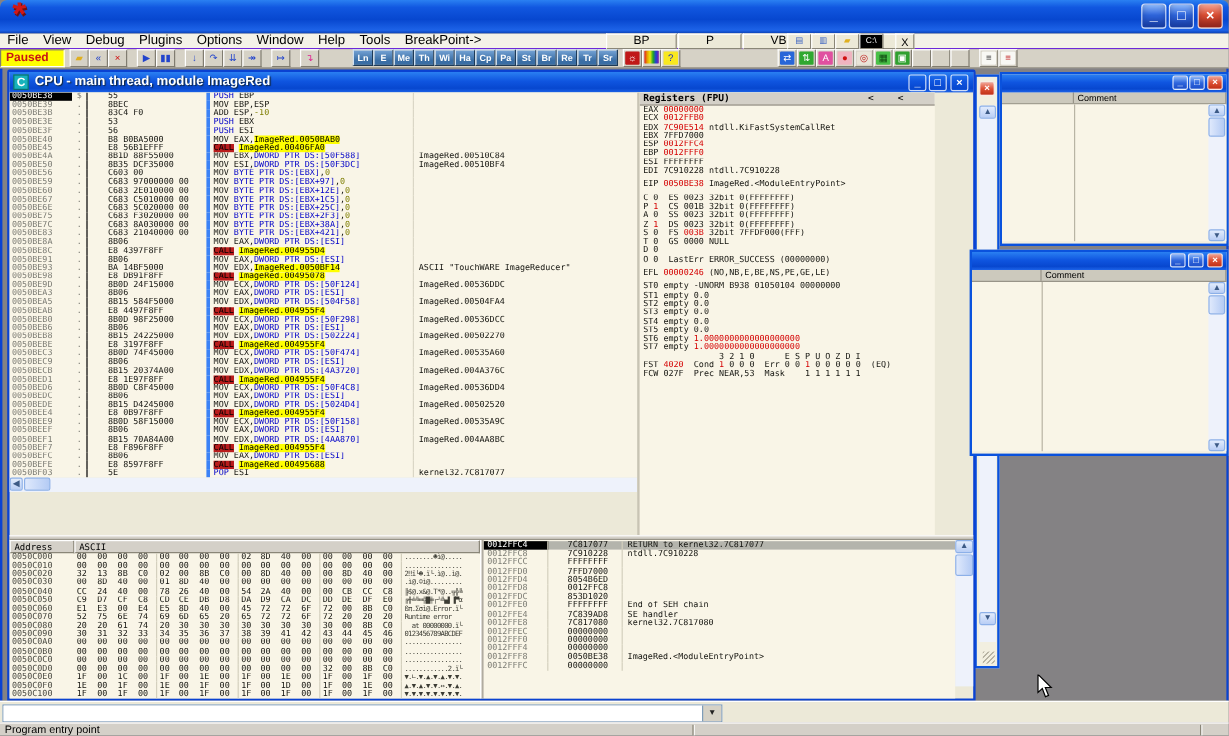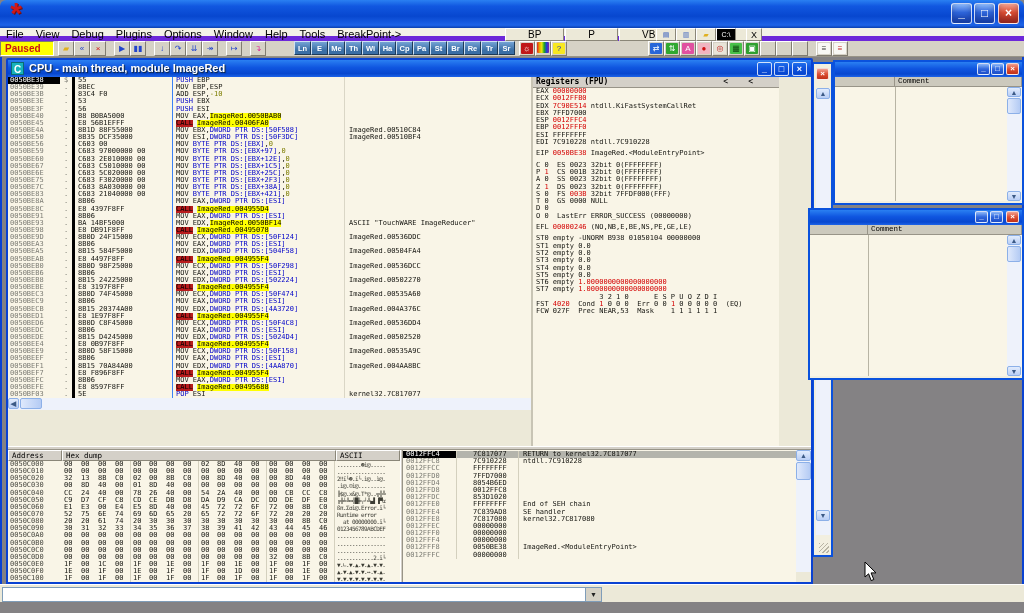--- a/index.html
+++ b/index.html
@@ -16,7 +16,7 @@
   .wbtn.bred{background:linear-gradient(180deg,#f0a090,#dd4f33 45%,#c03018)}
 
   
-  #menubar{left:0;top:28px;width:1024px;height:13px;background:#f4f2e8;border-bottom:5px solid #6d28d9;font-size:11px}
+  #menubar{left:0;top:28px;width:1024px;height:13px;background:#f4f2e8;border-bottom:1px solid #6d28d9;font-size:11px}
   .menu-item{display:inline-block;padding:0 6px;line-height:13px;color:#000}
   .mbtn{display:inline-block;height:13px;line-height:12px;padding:0 22px;font-size:10px;background:#ece9d8;border:1px solid;border-color:#fff #8a8678 #8a8678 #fff;margin-right:1px}
   .micon{display:inline-block;width:20px;height:13px;text-align:center;font-size:9px;line-height:12px;border:1px solid;border-color:#fff #8a8678 #8a8678 #fff;background:#ece9d8;overflow:hidden}

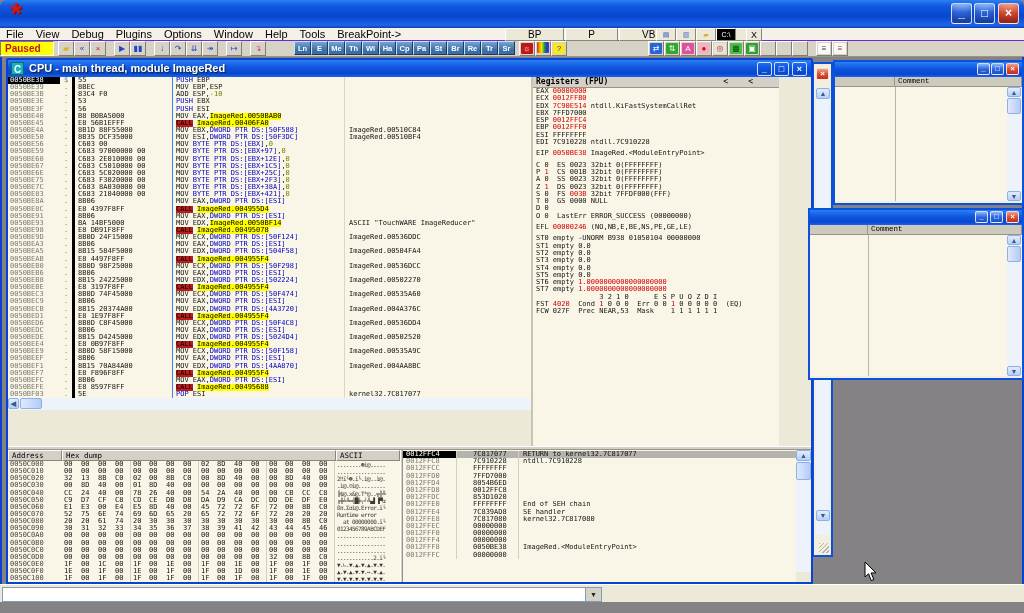--- a/index.html
+++ b/index.html
@@ -62,7 +62,7 @@
   .c-a{flex:0 0 52px;color:#7c7c74;padding-left:2px;overflow:hidden}
   .c-a.asel{background:#000;color:#fff}
   .c-m{flex:0 0 12px;color:#7c7c74;text-align:center;overflow:hidden}
-  .c-b{flex:0 0 100px;color:#14140f;border-left:3px solid #000000;padding-left:3px;overflow:hidden}
+  .c-b{flex:0 0 100px;color:#14140f;border-left:1px solid #000000;padding-left:17px;overflow:hidden}
   .c-c{flex:0 0 172px;color:#14140f;border-left:1px solid #3b82f6;padding-left:3px;overflow:hidden}
   .c-t{flex:1 1 auto;color:#14140f;border-left:1px solid #dad6c6;padding-left:4px;overflow:hidden}
   .h-blue{color:#0000c8}

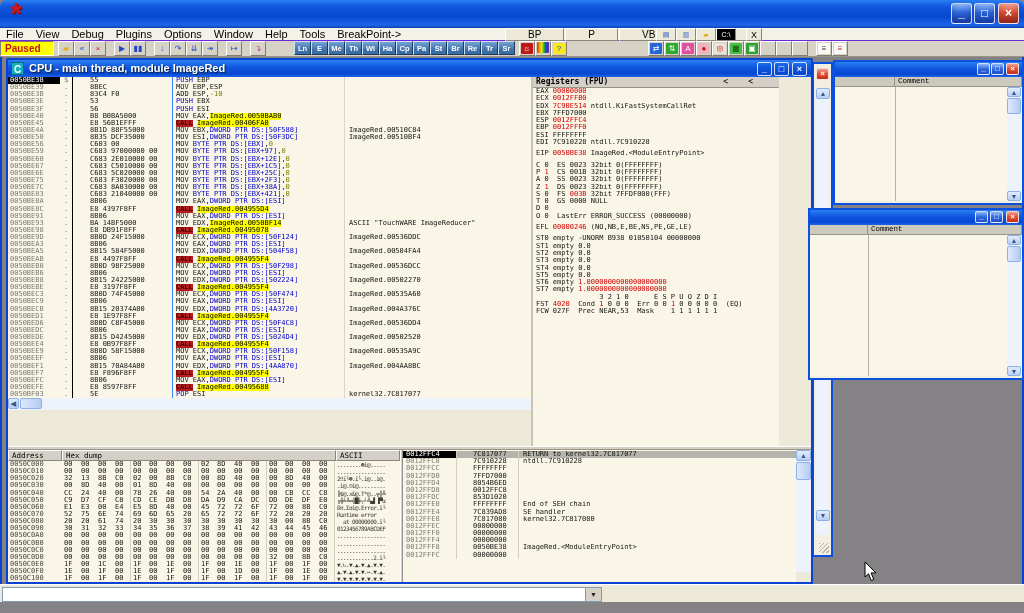--- a/index.html
+++ b/index.html
@@ -63,7 +63,7 @@
   .c-a.asel{background:#000;color:#fff}
   .c-m{flex:0 0 12px;color:#7c7c74;text-align:center;overflow:hidden}
   .c-b{flex:0 0 100px;color:#14140f;border-left:1px solid #000000;padding-left:17px;overflow:hidden}
-  .c-c{flex:0 0 172px;color:#14140f;border-left:1px solid #3b82f6;padding-left:3px;overflow:hidden}
+  .c-c{flex:0 0 172px;color:#14140f;border-left:3px solid #3b82f6;padding-left:3px;overflow:hidden}
   .c-t{flex:1 1 auto;color:#14140f;border-left:1px solid #dad6c6;padding-left:4px;overflow:hidden}
   .h-blue{color:#0000c8}
   .h-oli{color:#7d7d00}

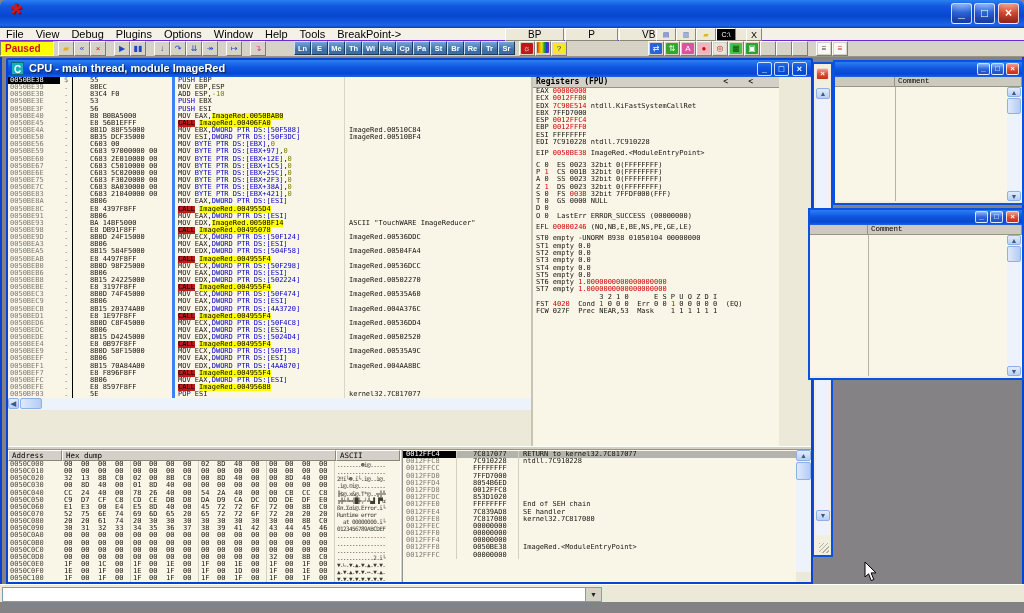--- a/index.html
+++ b/index.html
@@ -6,7 +6,7 @@
   html,body{width:1024px;height:613px;overflow:hidden;background:#848284;font-family:"Liberation Sans",sans-serif}
   .abs{position:absolute}
   #app{position:relative;width:1024px;height:613px;overflow:hidden}
-  .mono{font-family:Liberation Mono, monospace}
+  .mono{font-family:Liberation Sans, sans-serif}
 
   
   #titlebar{left:0;top:0;width:1024px;height:28px;background:linear-gradient(180deg,#2a80f2 0%,#1157e0 22%,#0747cf 58%,#1d63e8 90%,#0a3fb0 100%);border-radius:6px 6px 0 0}

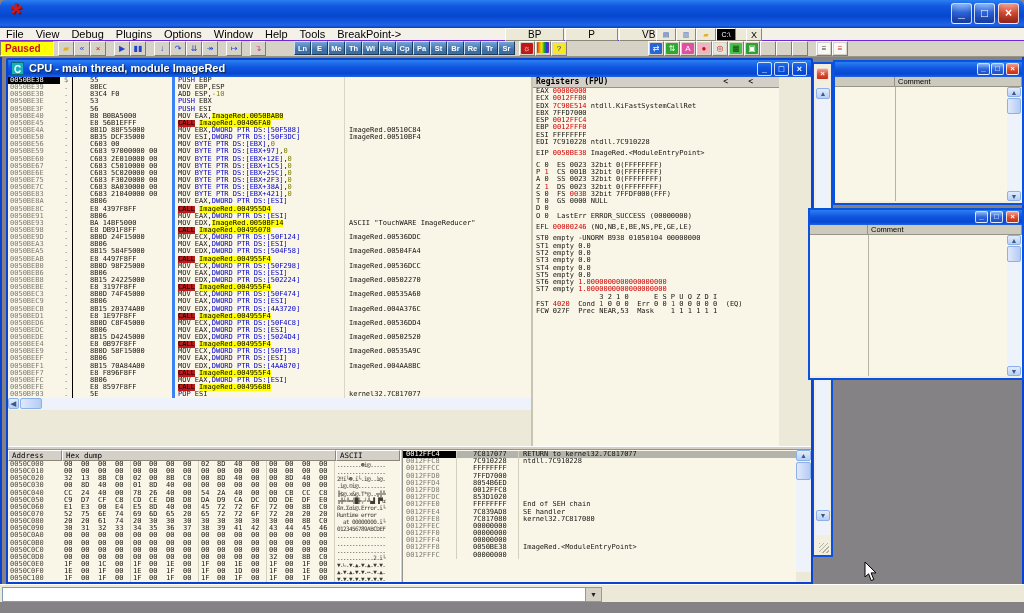--- a/index.html
+++ b/index.html
@@ -325,7 +325,6 @@
     <div id="dump" class="abs">
       <div id="dump-head">
         <span class="cell" style="flex:0 0 54px">Address</span>
-        <span class="cell" style="flex:0 0 274px">Hex dump</span>
         <span class="cell" style="flex:1 1 auto">ASCII</span>
       </div>
       <div id="dump-rows">

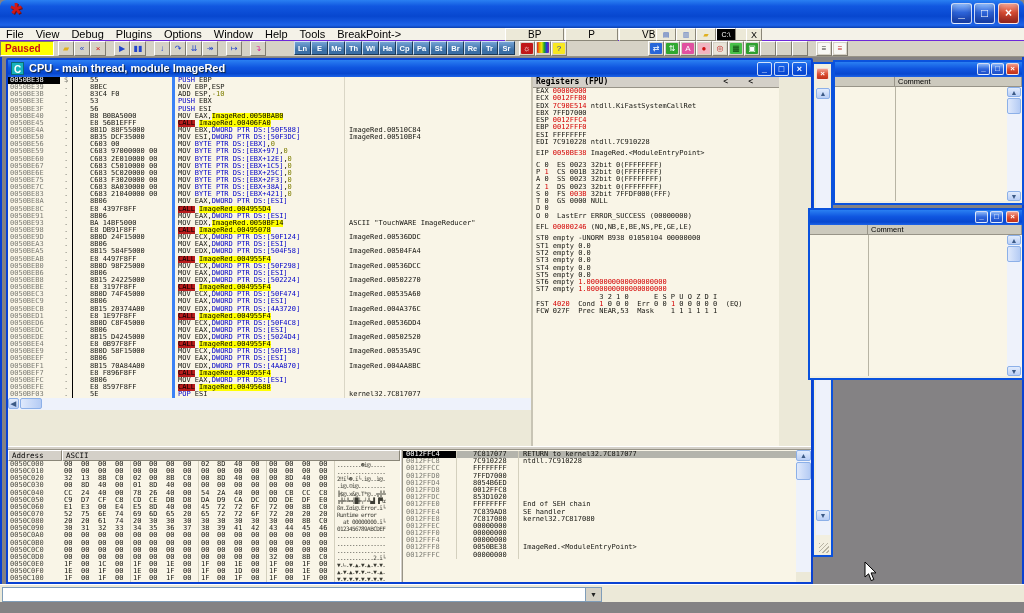--- a/index.html
+++ b/index.html
@@ -422,6 +422,11 @@
     </div>
   </div>
 
+  <div id="statusbar" class="abs">
+    <span id="status-text">Program entry point</span>
+    <span class="sdiv" style="left:577px"></span>
+    <span class="sdiv" style="left:1000px"></span>
+  </div>
 
   <svg id="cursor" class="abs" width="14" height="21" viewBox="0 0 14 21">
     <polygon points="1,0 1,15 4.6,11.8 7.2,18.6 9.8,17.5 7.1,10.9 12,10.9" fill="#ffffff" stroke="#000000" stroke-width="1"></polygon>

